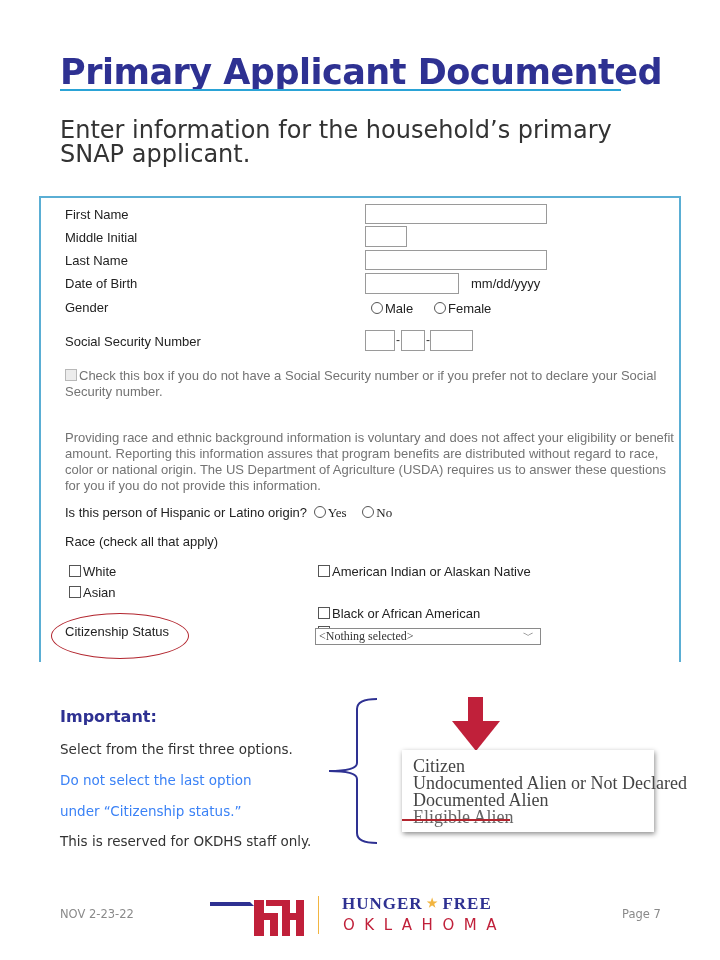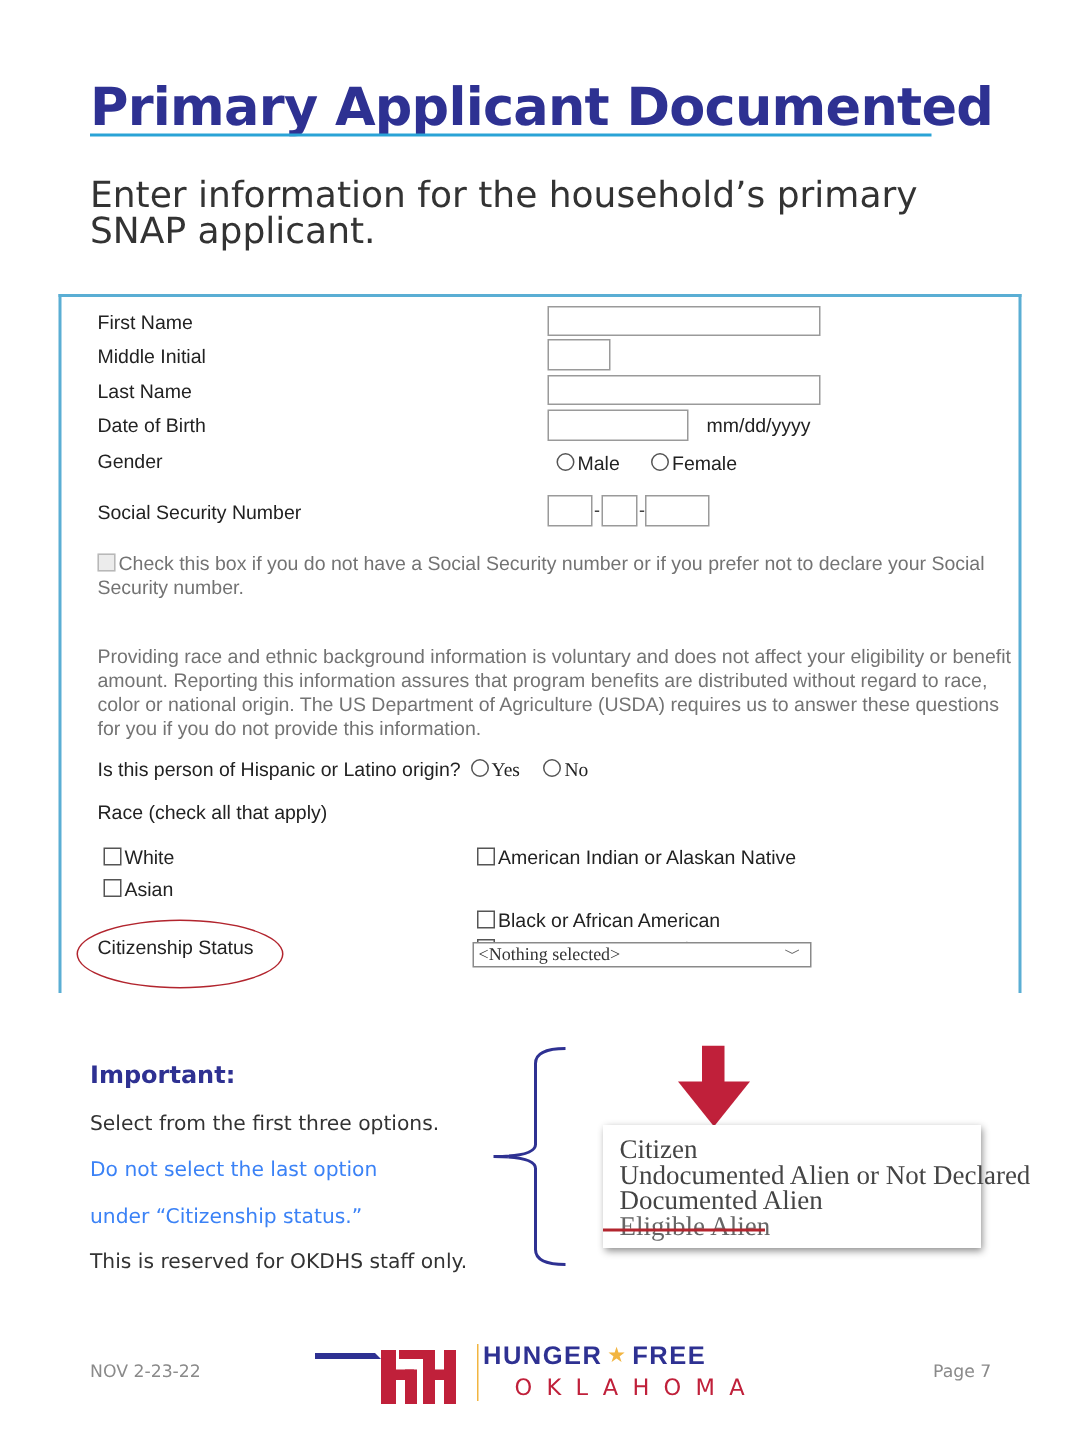--- a/index.html
+++ b/index.html
@@ -80,7 +80,7 @@
   .logo-mark { position: absolute; left: 0; top: 0; width: 96px; height: 44px; }
   .logo-divider { position: absolute; left: 108px; top: 2px; width: 1px; height: 38px; background: #f2b541; }
   .logo-top {
-    position: absolute; left: 112px; top: 0px; font-family: Liberation Sans, sans-serif;
+    position: absolute; left: 132px; top: 0px; font-family: Liberation Serif, serif;
     font-weight: bold; font-size: 17px; color: #2e3192; letter-spacing: 1px; white-space: nowrap;
   }
   .logo-top .star { color: #f2b541; font-size: 12px; vertical-align: 2px; margin: 0 4px; }

